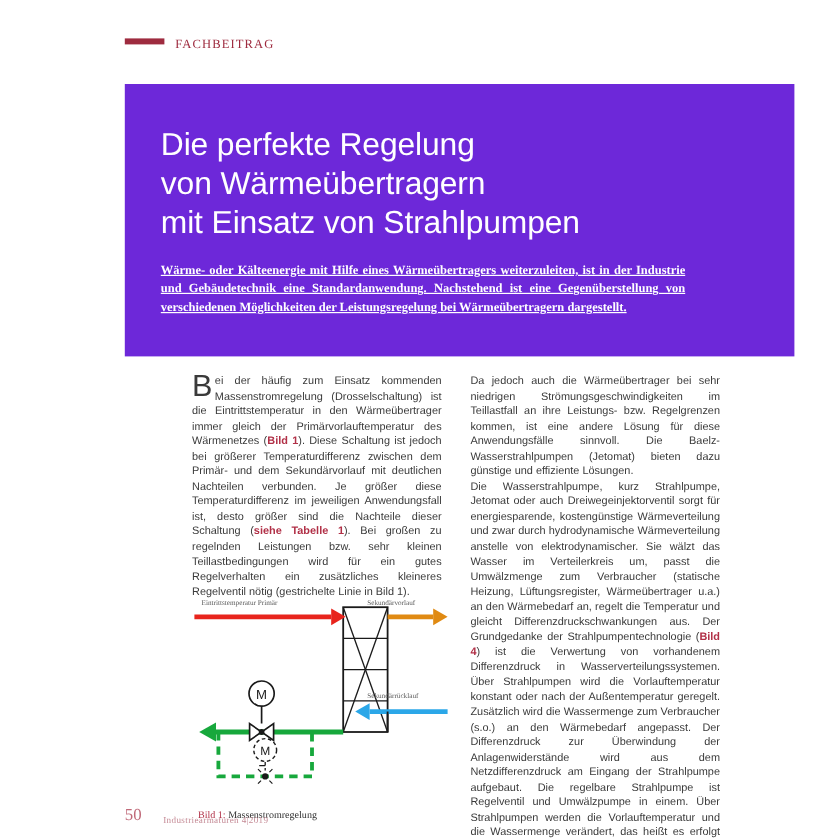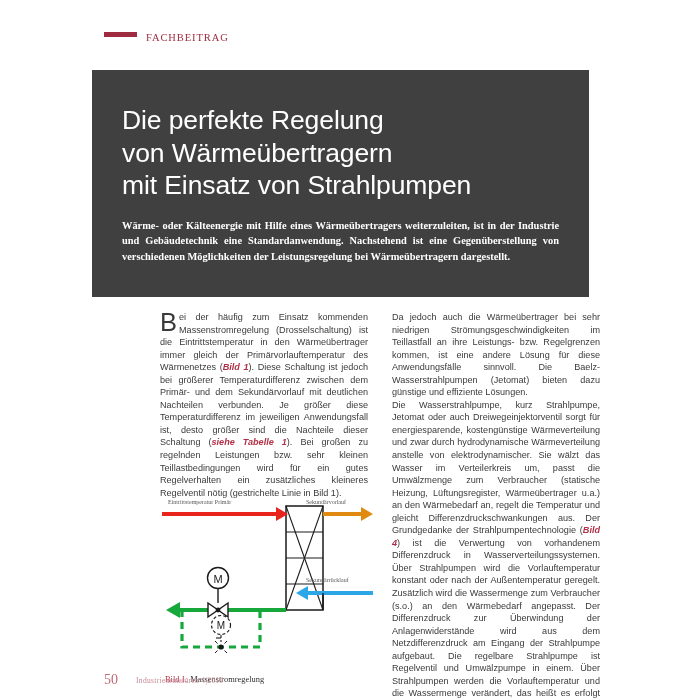--- a/index.html
+++ b/index.html
@@ -41,11 +41,11 @@
   
   .hero {
     position: absolute;
-    left: 92px;
+    left: 104px;
     top: 70px;
-    width: 497px;
+    width: 558px;
     height: 227px;
-    background: #404040;
+    background: #6d28d9;
     box-sizing: border-box;
     padding: 34px 30px 0 30px;
   }

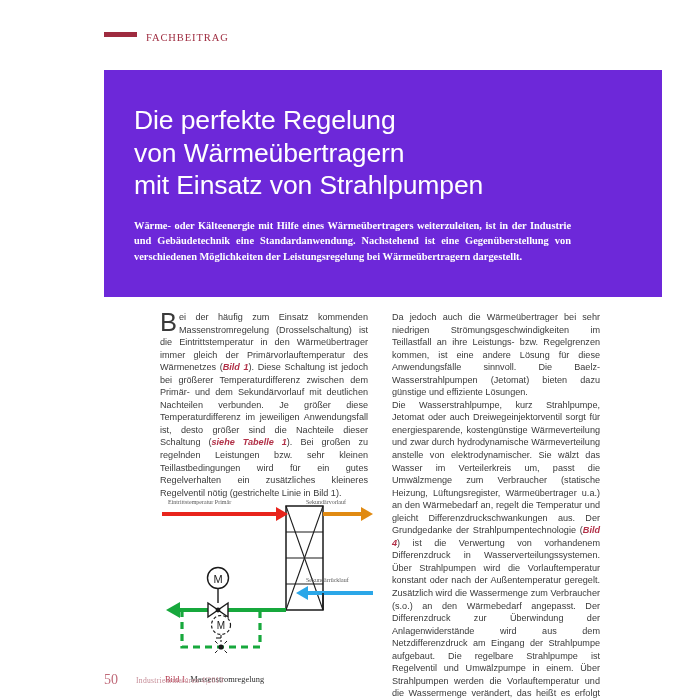--- a/index.html
+++ b/index.html
@@ -74,6 +74,7 @@
     margin-top: 16px;
     text-align: justify;
     width: 437px;
+    text-decoration: underline;
   }
 
   

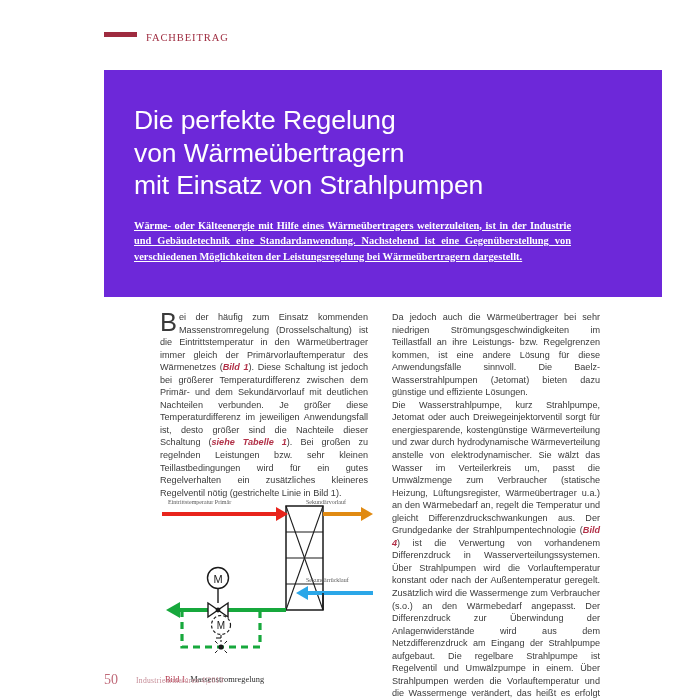--- a/index.html
+++ b/index.html
@@ -100,7 +100,6 @@
   .hl {
     color: #b13047;
     font-weight: bold;
-    font-style: italic;
   }
 
   

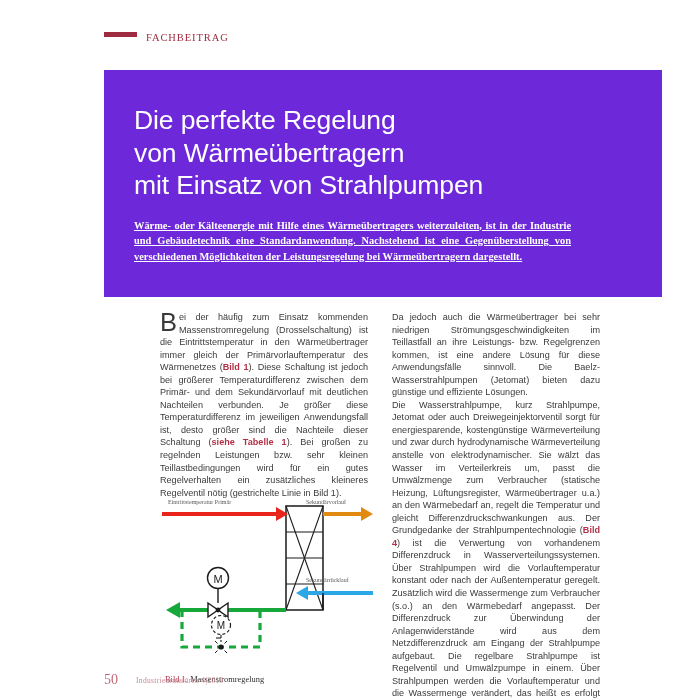--- a/index.html
+++ b/index.html
@@ -139,7 +139,7 @@
     left: 104px;
     top: 672px;
     display: flex;
-    align-items: center;
+    align-items: flex-end;
     gap: 6px;
     color: #b9707f;
   }

